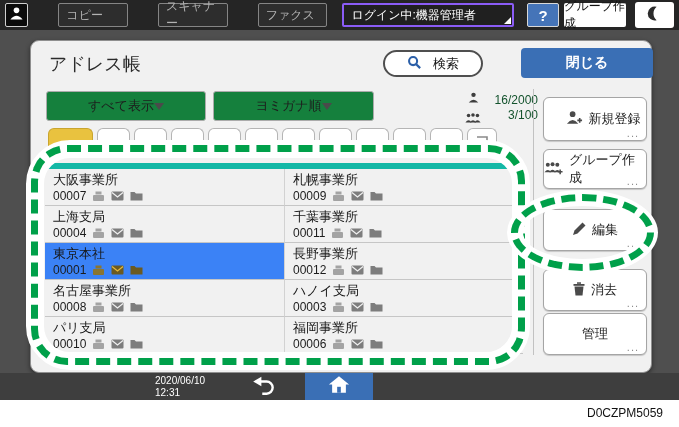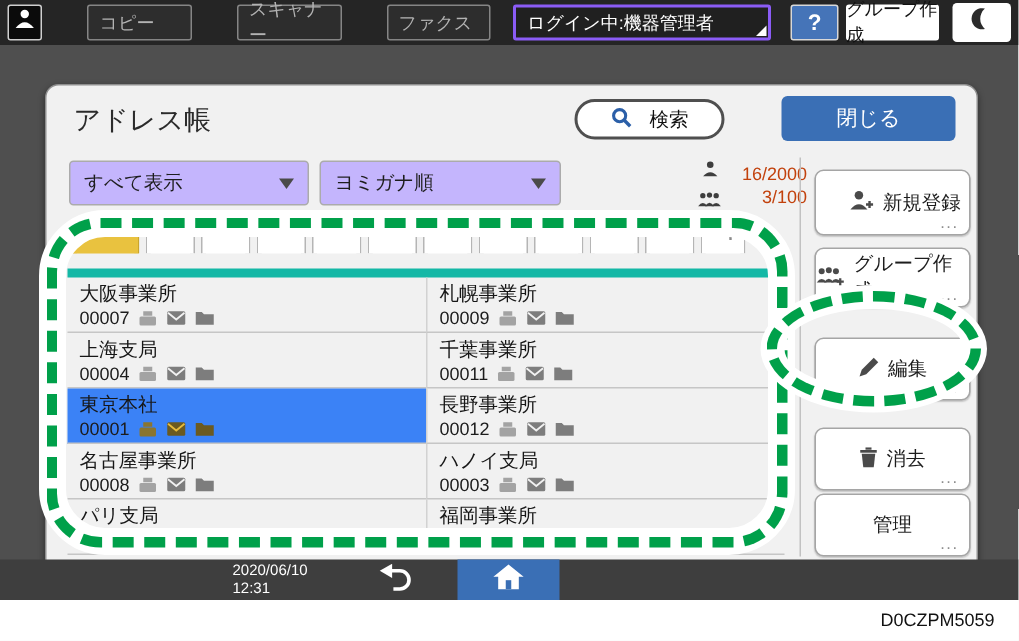--- a/index.html
+++ b/index.html
@@ -30,7 +30,7 @@
 
   
   .panel { position:absolute; left:30px; top:40px; width:622px; height:333px; background:#f1f1f1;
-           border:1px solid #8f8f8f; border-radius:9px; box-shadow:0 2px 5px rgba(0,0,0,.45); z-index:1;margin-top:16px; }
+           border:1px solid #8f8f8f; border-radius:9px; box-shadow:0 2px 5px rgba(0,0,0,.45); z-index:1; }
   .panel-title { position:absolute; left:18px; top:11px; font-size:18px; color:#2b2b2b; }
   .search-btn { position:absolute; left:352px; top:9px; width:100px; height:27px; background:#fff;
                 border:2px solid #4f4f4f; border-radius:15px; display:flex; align-items:center;

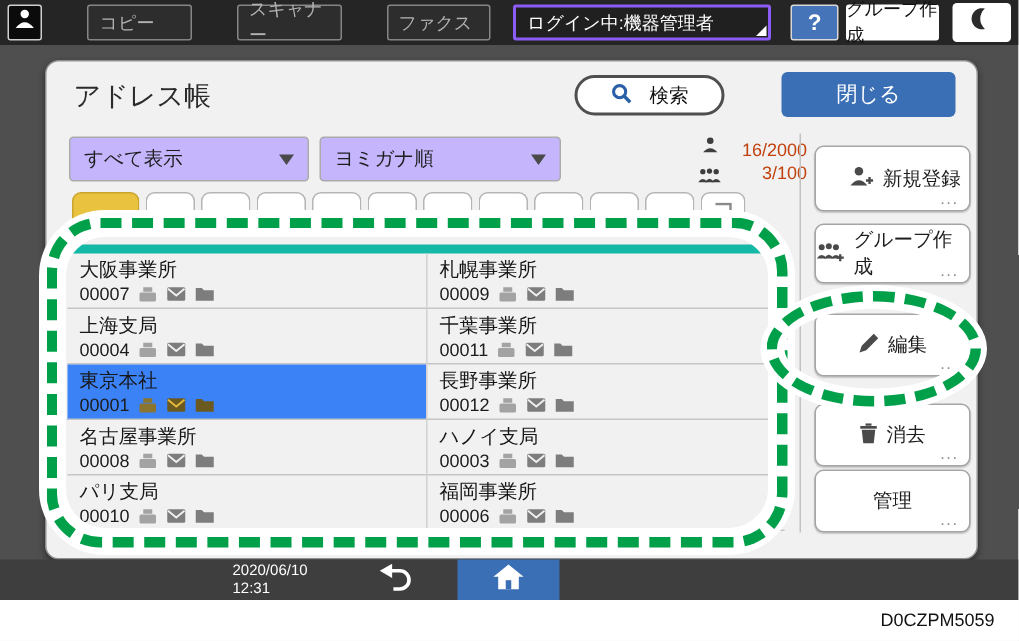--- a/index.html
+++ b/index.html
@@ -35,8 +35,8 @@
   .search-btn { position:absolute; left:352px; top:9px; width:100px; height:27px; background:#fff;
                 border:2px solid #4f4f4f; border-radius:15px; display:flex; align-items:center;
                 justify-content:center; gap:11px; font-size:13px; color:#111; }
-  .close-btn { position:absolute; left:490px; top:7px; width:116px; height:30px; background:#3a6fb5;
-               border-radius:4px; color:#fff; font-size:14px; display:flex; align-items:center; justify-content:center; }
+  .close-btn { position:absolute; left:490px; top:7px; width:132px; height:30px; background:#3a6fb5;
+               border-radius:4px; color:#fff; font-size:14px; display:flex; align-items:center; justify-content:center;font-weight:bold; }
 
   .dropdown { position:absolute; top:50px; height:30px; background:#c4b5fd; border:1px solid #ababab;
               border-radius:3px; display:flex; align-items:center; justify-content:space-between;

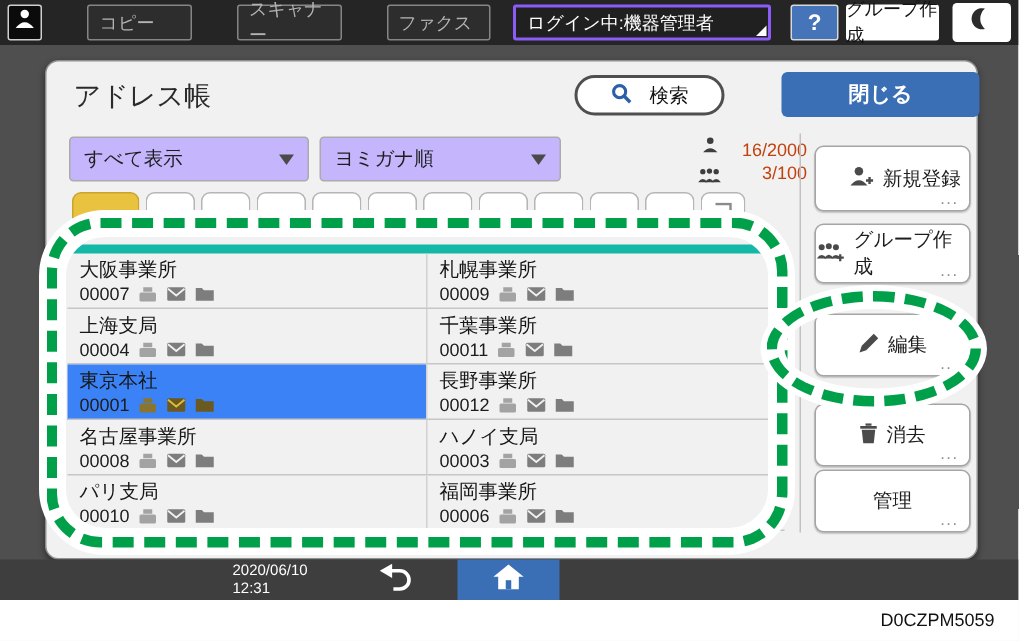--- a/index.html
+++ b/index.html
@@ -38,8 +38,8 @@
   .close-btn { position:absolute; left:490px; top:7px; width:132px; height:30px; background:#3a6fb5;
                border-radius:4px; color:#fff; font-size:14px; display:flex; align-items:center; justify-content:center;font-weight:bold; }
 
-  .dropdown { position:absolute; top:50px; height:30px; background:#c4b5fd; border:1px solid #ababab;
-              border-radius:3px; display:flex; align-items:center; justify-content:space-between;
+  .dropdown { position:absolute; top:50px; height:30px; background:#15803d; border:1px solid #ababab;
+              border-radius:3px; display:flex; align-items:center; justify-content:center;
               padding:0 9px; font-size:13px; color:#1d1d1d; }
   .dd1 { left:15px;  width:160px; }
   .dd2 { left:182px; width:161px; }

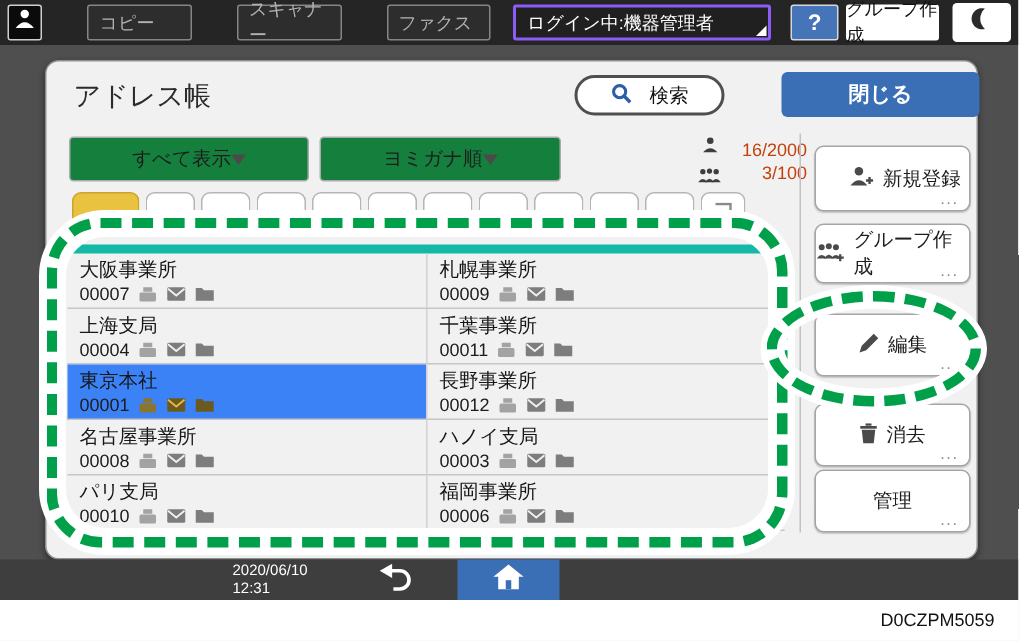--- a/index.html
+++ b/index.html
@@ -48,7 +48,7 @@
 
   .counts { position:absolute; left:434px; top:48px; display:flex; gap:7px; align-items:center; }
   .counts-icons { display:flex; flex-direction:column; align-items:center; gap:2px; }
-  .counts-nums { font-size:12px; line-height:15px; color:#c2410c; text-align:right; min-width:50px; }
+  .counts-nums { font-size:12px; line-height:15px; color:#14532d; text-align:right; min-width:50px; }
 
   .vdivider { position:absolute; left:502px; top:48px; width:1px; height:266px; background:#c2c2c2; }
 

